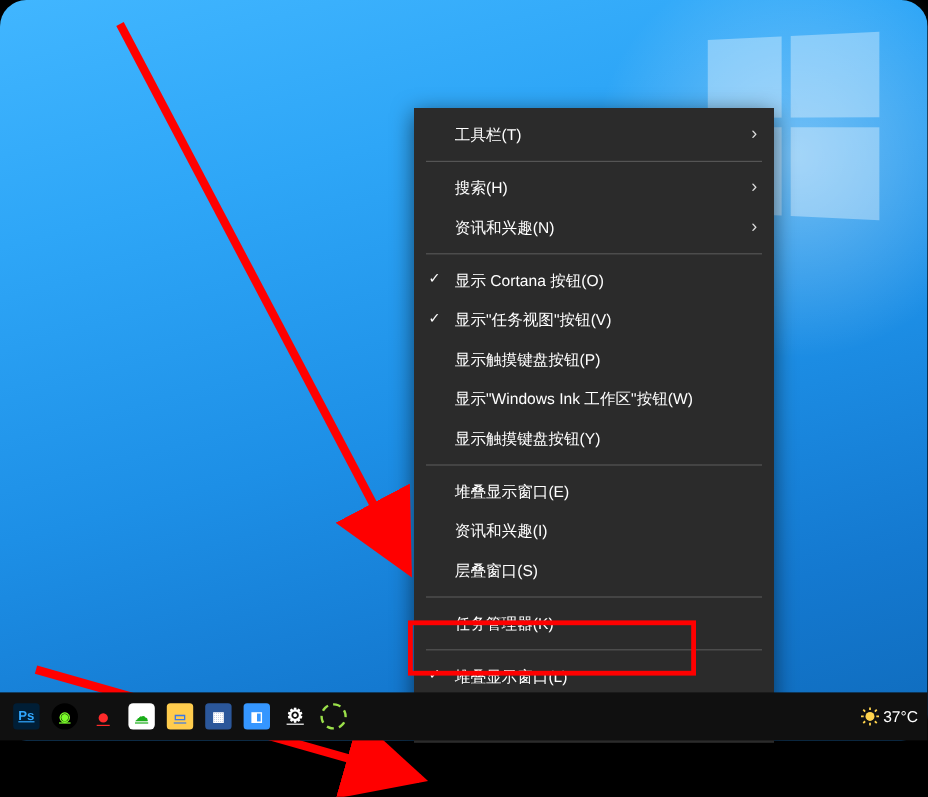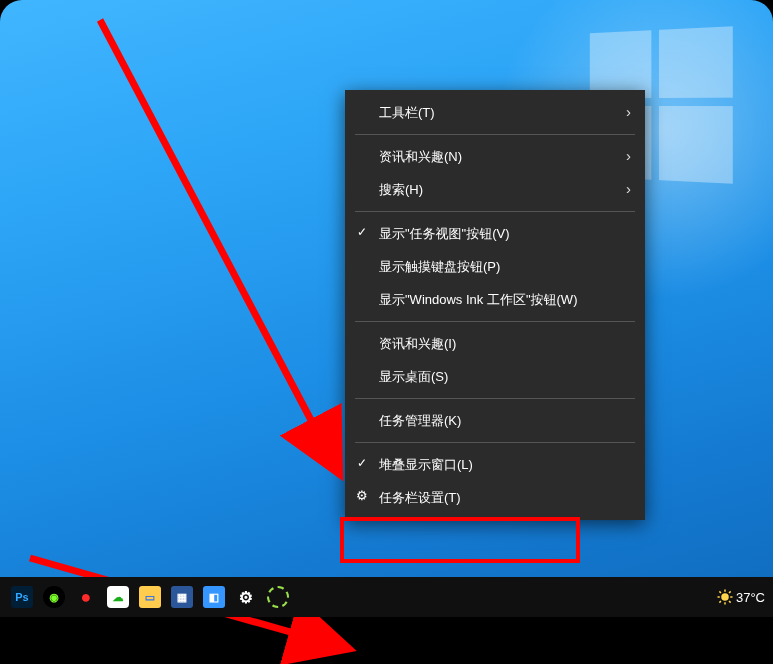--- a/index.html
+++ b/index.html
@@ -57,10 +57,10 @@
       </div>
     <div class="sep"></div>
     <div class="item sub">
-        <span>资讯和兴趣(N)</span>
+        <span>搜索(H)</span>
       </div>
     <div class="item sub">
-        <span>搜索(H)</span>
+        <span>资讯和兴趣(N)</span>
       </div>
     <div class="sep"></div>
     <div class="item check">

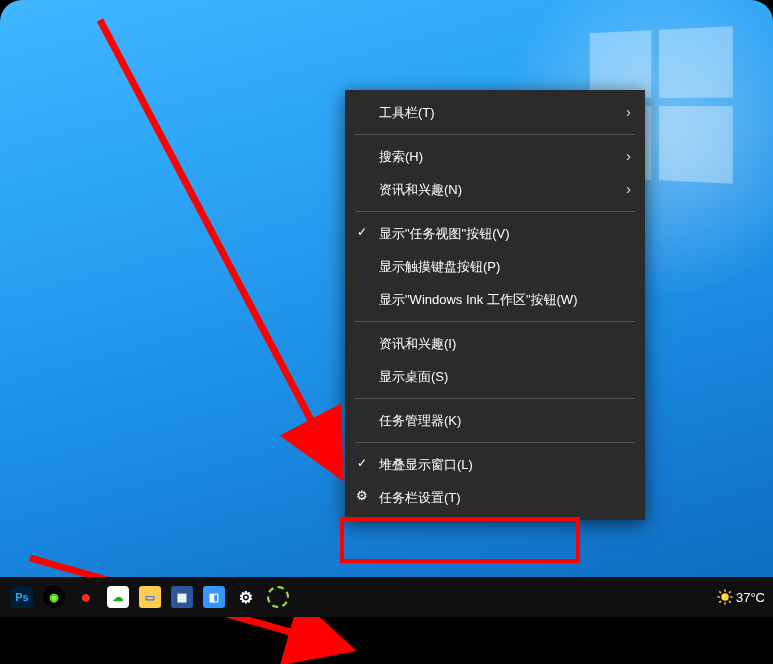--- a/index.html
+++ b/index.html
@@ -63,6 +63,9 @@
         <span>资讯和兴趣(N)</span>
       </div>
     <div class="sep"></div>
+    <div class="item check">
+        <span>显示 Cortana 按钮(O)</span>
+      </div>
     <div class="item check">
         <span>显示"任务视图"按钮(V)</span>
       </div>

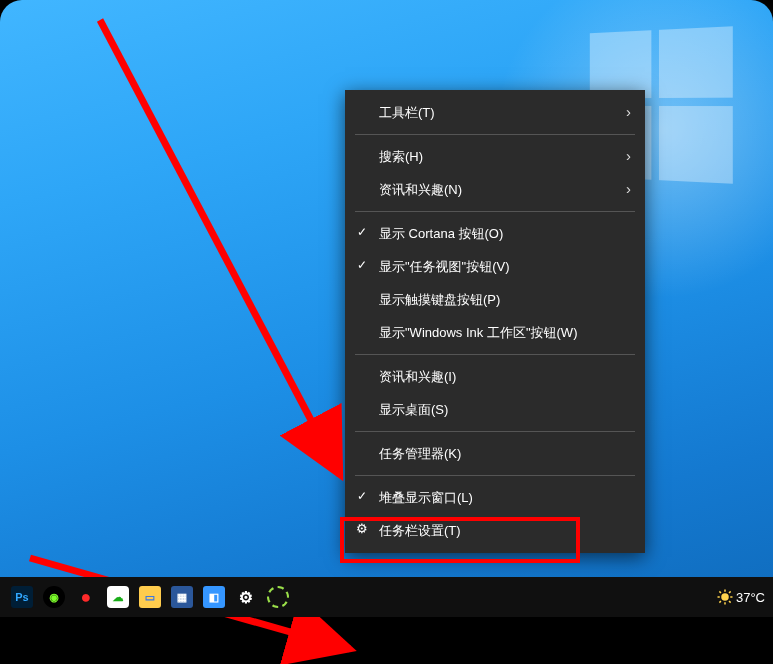--- a/index.html
+++ b/index.html
@@ -74,6 +74,9 @@
       </div>
     <div class="item">
         <span>显示"Windows Ink 工作区"按钮(W)</span>
+      </div>
+    <div class="item">
+        <span>显示触摸键盘按钮(Y)</span>
       </div>
     <div class="sep"></div>
     <div class="item">

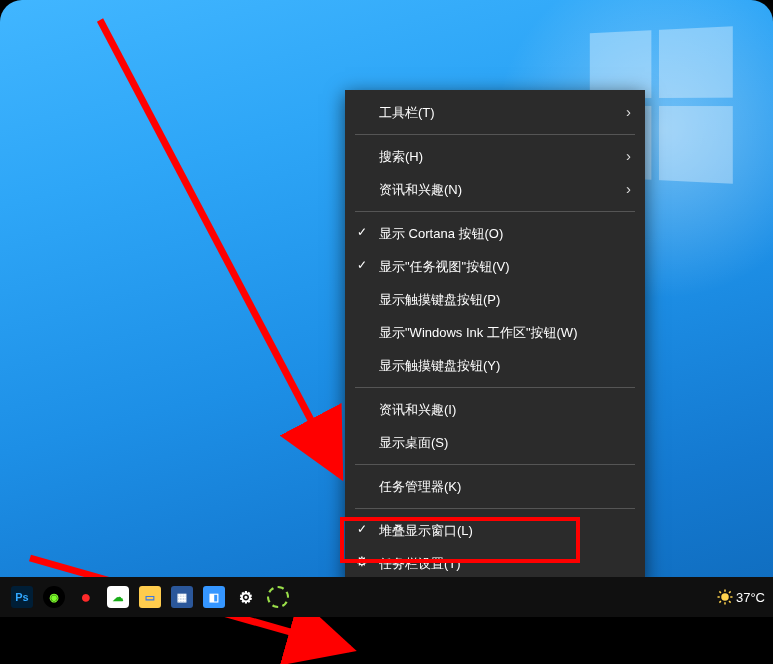--- a/index.html
+++ b/index.html
@@ -79,6 +79,9 @@
         <span>显示触摸键盘按钮(Y)</span>
       </div>
     <div class="sep"></div>
+    <div class="item">
+        <span>堆叠显示窗口(E)</span>
+      </div>
     <div class="item">
         <span>资讯和兴趣(I)</span>
       </div>

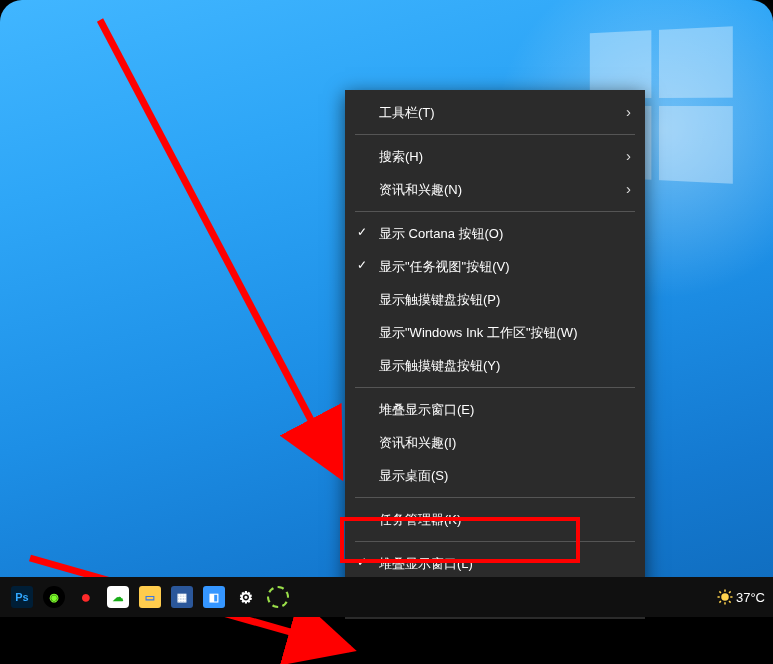--- a/index.html
+++ b/index.html
@@ -86,7 +86,7 @@
         <span>资讯和兴趣(I)</span>
       </div>
     <div class="item">
-        <span>显示桌面(S)</span>
+        <span>层叠窗口(S)</span>
       </div>
     <div class="sep"></div>
     <div class="item">

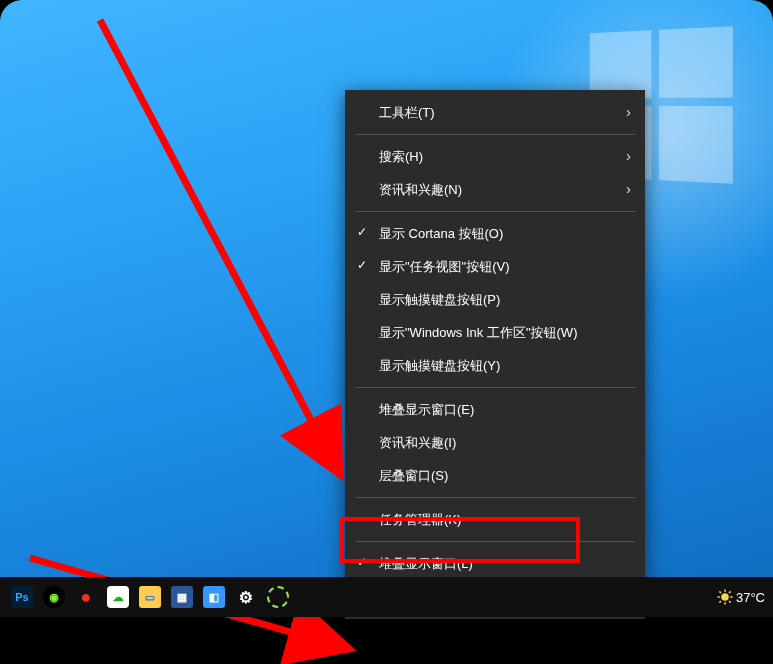--- a/index.html
+++ b/index.html
@@ -37,7 +37,7 @@
   .temp-icon{width:18px;height:18px;display:inline-block;vertical-align:middle;}
 
   
-  .ic{width:22px;height:22px;border-radius:3px;display:flex;align-items:center;justify-content:center;font-size:11px;font-weight:bold;}
+  .ic{width:22px;height:22px;border-radius:3px;display:flex;align-items:center;justify-content:center;font-size:11px;font-weight:bold;text-decoration:underline;}
 </style>
 </head>
 <body>

